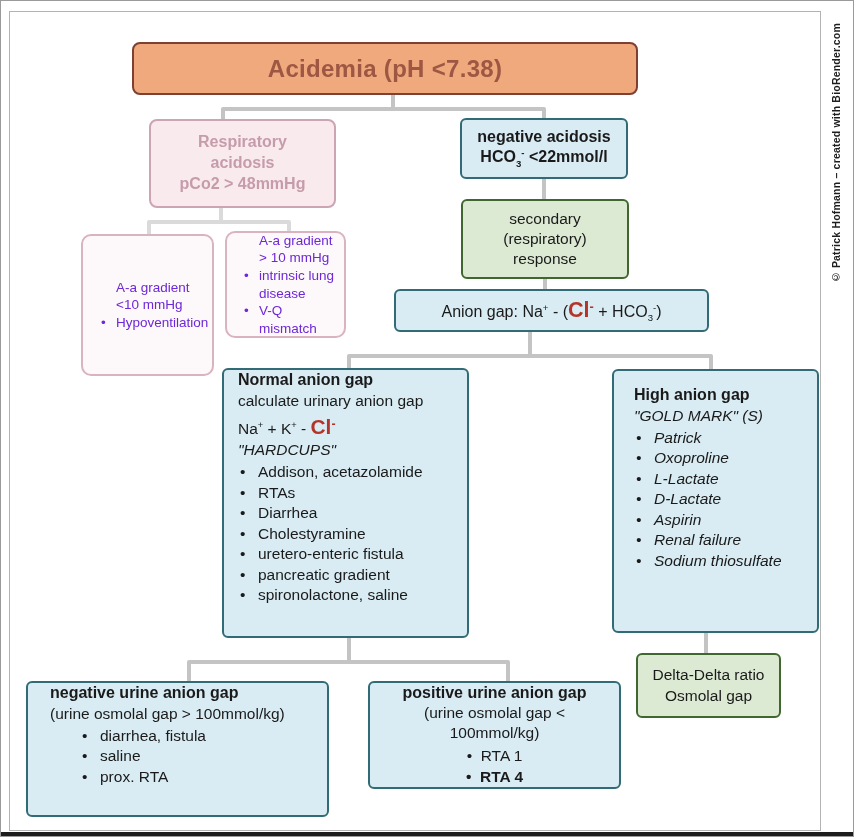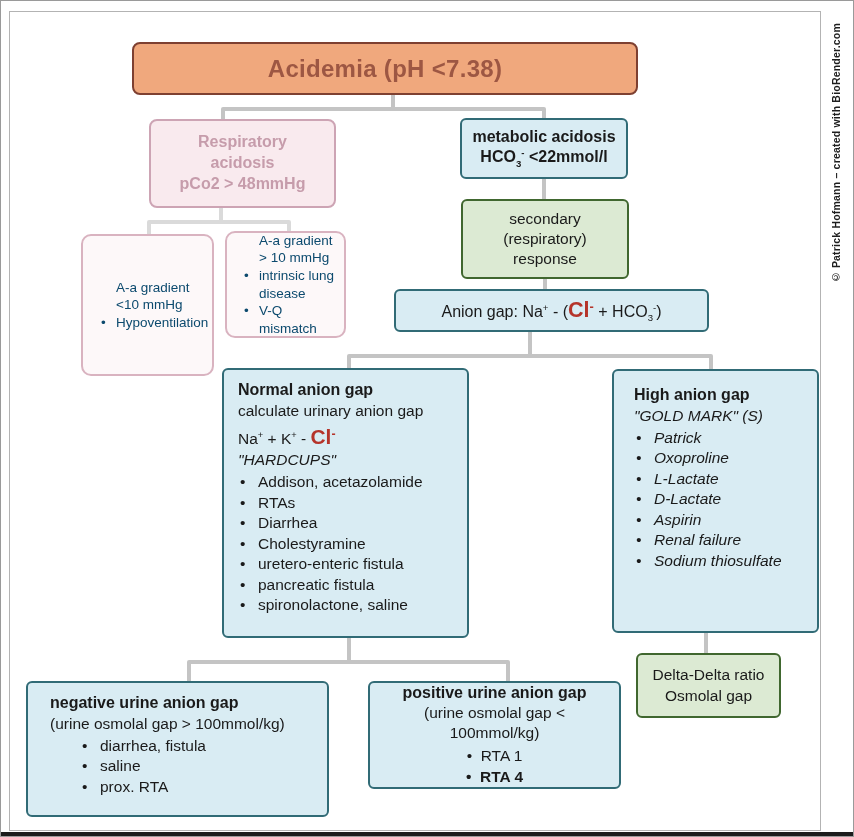--- a/index.html
+++ b/index.html
@@ -113,7 +113,7 @@
   </div>
 
   <div class="node bluebox centered" style="left:459px;top:117px;width:168px;height:61px;">
-    <div class="bold16">metabolic acidosis</div>
+    <div class="bold16">negative acidosis</div>
     <div class="bold16"><span>HCO</span><span class="sub">3</span><span class="sup">-</span><span> &lt;22mmol/l</span></div>
   </div>
 

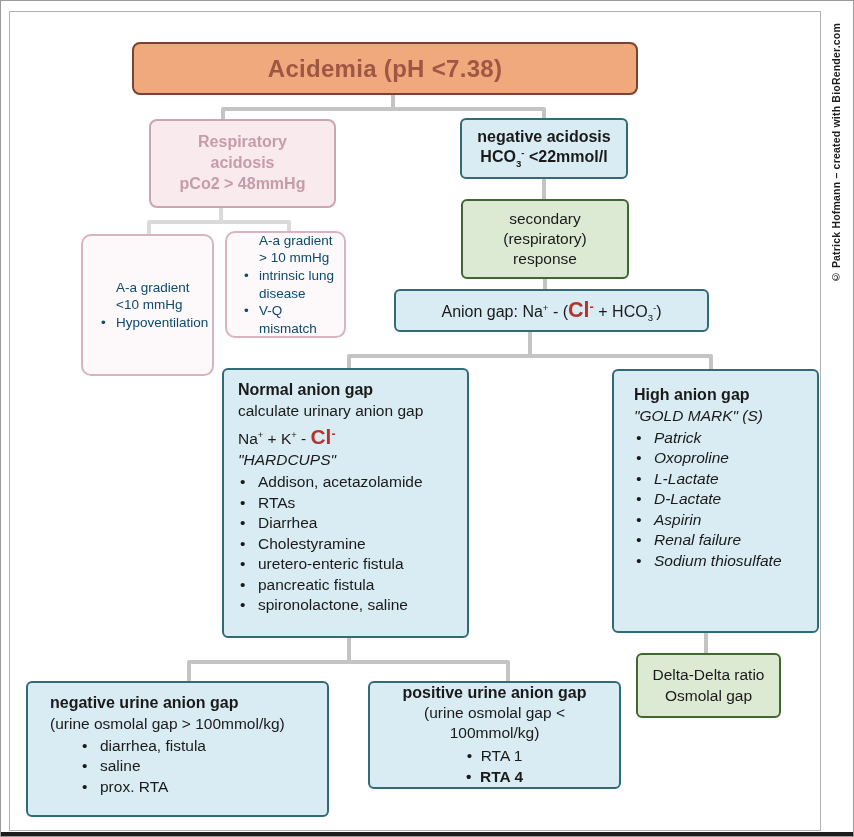--- a/index.html
+++ b/index.html
@@ -26,7 +26,7 @@
 
   .title-text{font-size:24px;font-weight:700;color:#9d5743;letter-spacing:.3px;}
   .pink-title{font-size:16px;font-weight:700;color:#c69cab;line-height:1.3;}
-  .note-text{font-size:13.5px;color:#0c4a6e;line-height:1.3;}
+  .note-text{font-size:13.5px;color:#6d28d9;line-height:1.3;}
   .note-pad{align-items:stretch;text-align:left;padding:8px 6px 8px 33px;}
   .bold16{font-size:16px;font-weight:700;line-height:1.3;}
   .reg16{font-size:15.5px;line-height:1.3;}

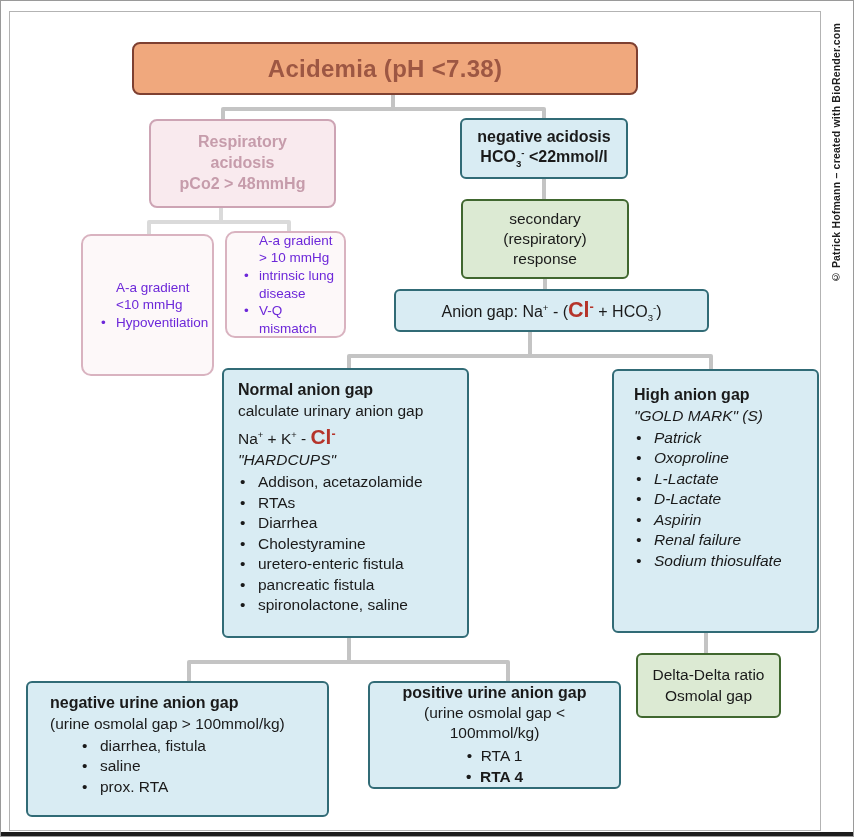--- a/index.html
+++ b/index.html
@@ -50,7 +50,7 @@
   ul.center-list li{line-height:1.35;}
   ul.center-list li::before{content:"•\00a0\00a0";}
 
-  .pad-box{padding:10px 12px 8px 14px;text-align:left;}
+  .pad-box{padding:0 12px 8px 14px;text-align:left;}
   .credit{
     position:absolute;left:818px;top:12px;width:34px;height:280px;z-index:2;
     display:flex;align-items:center;justify-content:center;

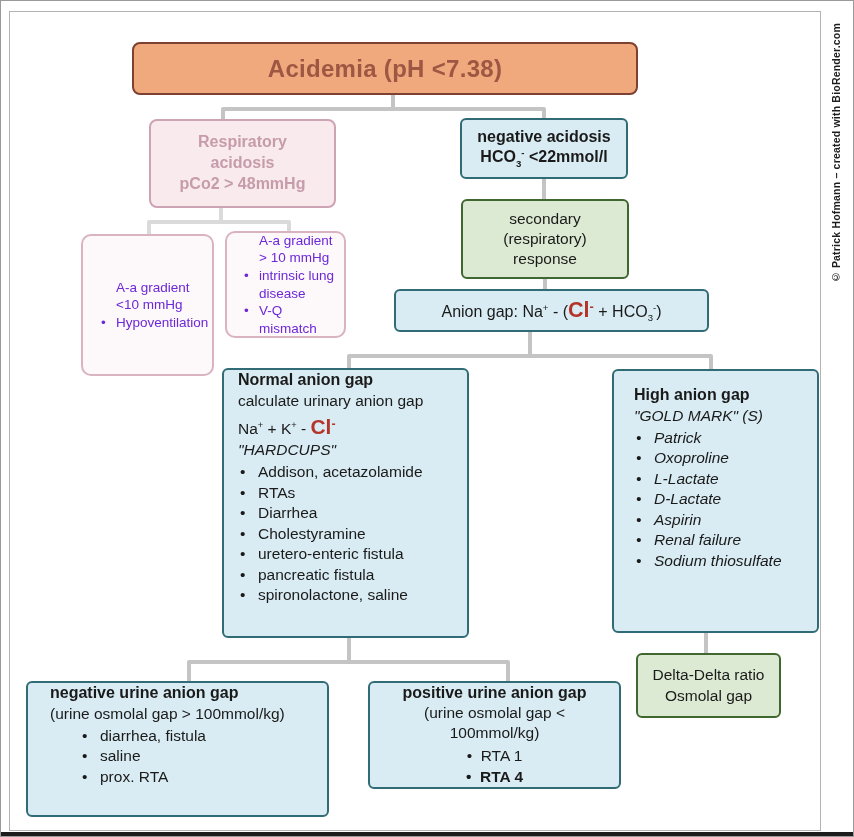--- a/index.html
+++ b/index.html
@@ -138,7 +138,7 @@
       <li>Diarrhea</li>
       <li>Cholestyramine</li>
       <li>uretero-enteric fistula</li>
-      <li>pancreatic fistula</li>
+      <li>pancreatic gradient</li>
       <li>spironolactone, saline</li>
     </ul>
   </div>

